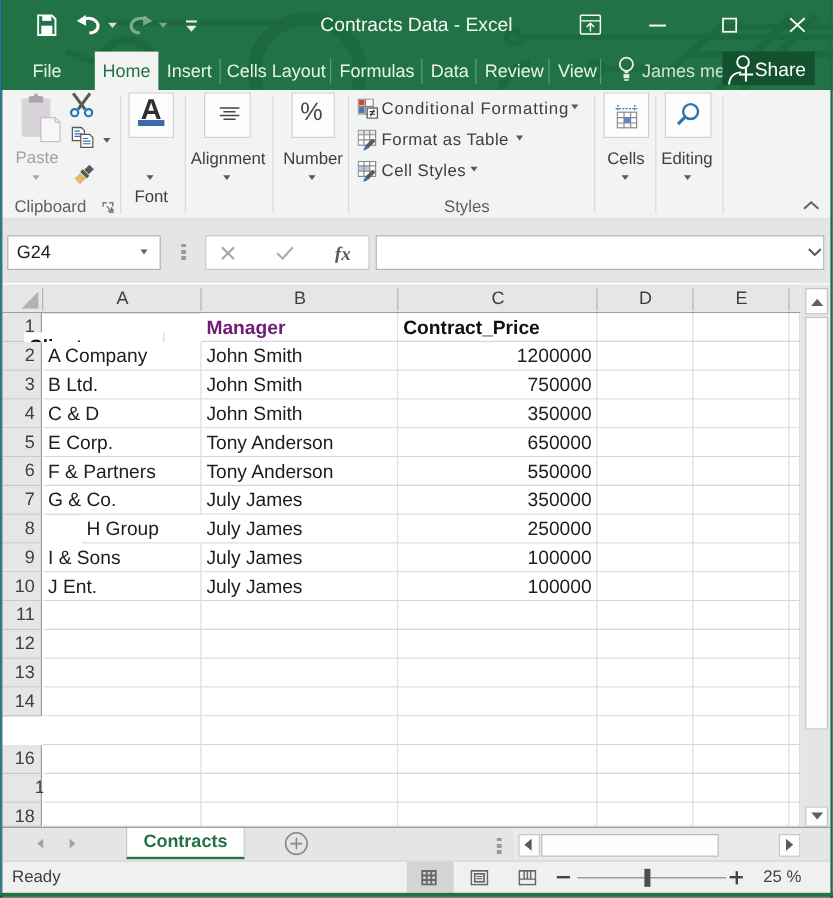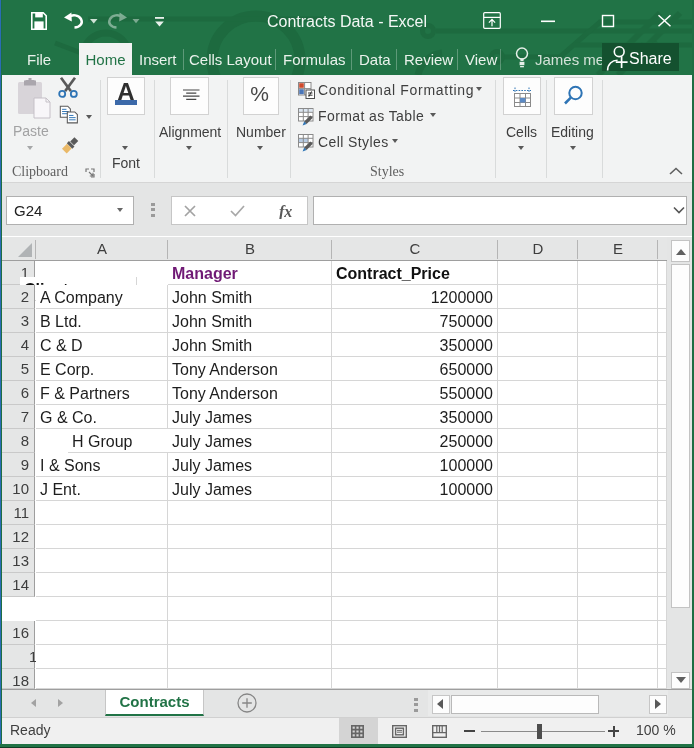--- a/index.html
+++ b/index.html
@@ -8,7 +8,7 @@
 .sep{position:absolute;width:1px;background:rgba(255,255,255,0.28);top:49px;height:21px;}
 .rsep{position:absolute;width:1px;background:#d9dbdb;top:80px;height:98px;}
 .rlabel{position:absolute;font-size:14px;color:#3e3e3e;}
-.glabel{position:absolute;font-size:14px;color:#5f5f5f;font-family:Liberation Serif, serif;}
+.glabel{position:absolute;font-size:14px;color:#5f5f5f;}
 .rbox{position:absolute;width:38px;height:38px;background:#fdfdfd;border:1px solid #d2d2d2;top:77px;}
 .darr{position:absolute;width:0;height:0;border-left:3.5px solid transparent;border-right:3.5px solid transparent;border-top:4px solid #595959;}
 </style></head>

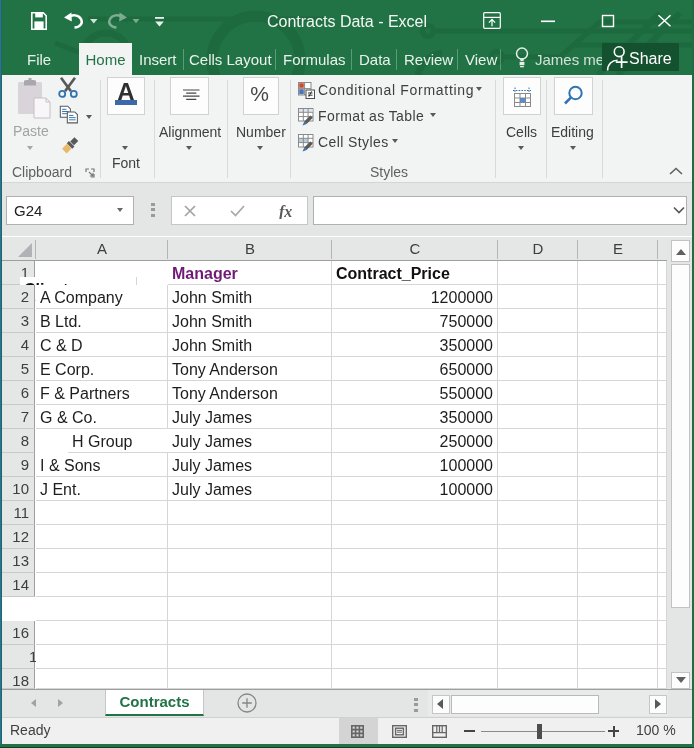--- a/index.html
+++ b/index.html
@@ -447,7 +447,7 @@
 <div class="abs" style="left:537px;top:724px;width:5px;height:15px;background:#4d4d4d;"></div>
 <div class="abs" style="left:608px;top:730px;width:11px;height:2px;background:#444;"></div>
 <div class="abs" style="left:612.5px;top:725.5px;width:2px;height:11px;background:#444;"></div>
-<div class="abs" style="left:636px;top:717px;font-size:14px;color:#3f3f3f;line-height:27px;">100 %</div>
+<div class="abs" style="left:636px;top:717px;font-size:14px;color:#3f3f3f;line-height:27px;">25 %</div>
 
 <div class="abs" style="left:0;top:0;width:1px;height:748px;background:#2a6cb5;"></div>
 <div class="abs" style="left:1px;top:0;width:1px;height:748px;background:#1e6e43;"></div>

